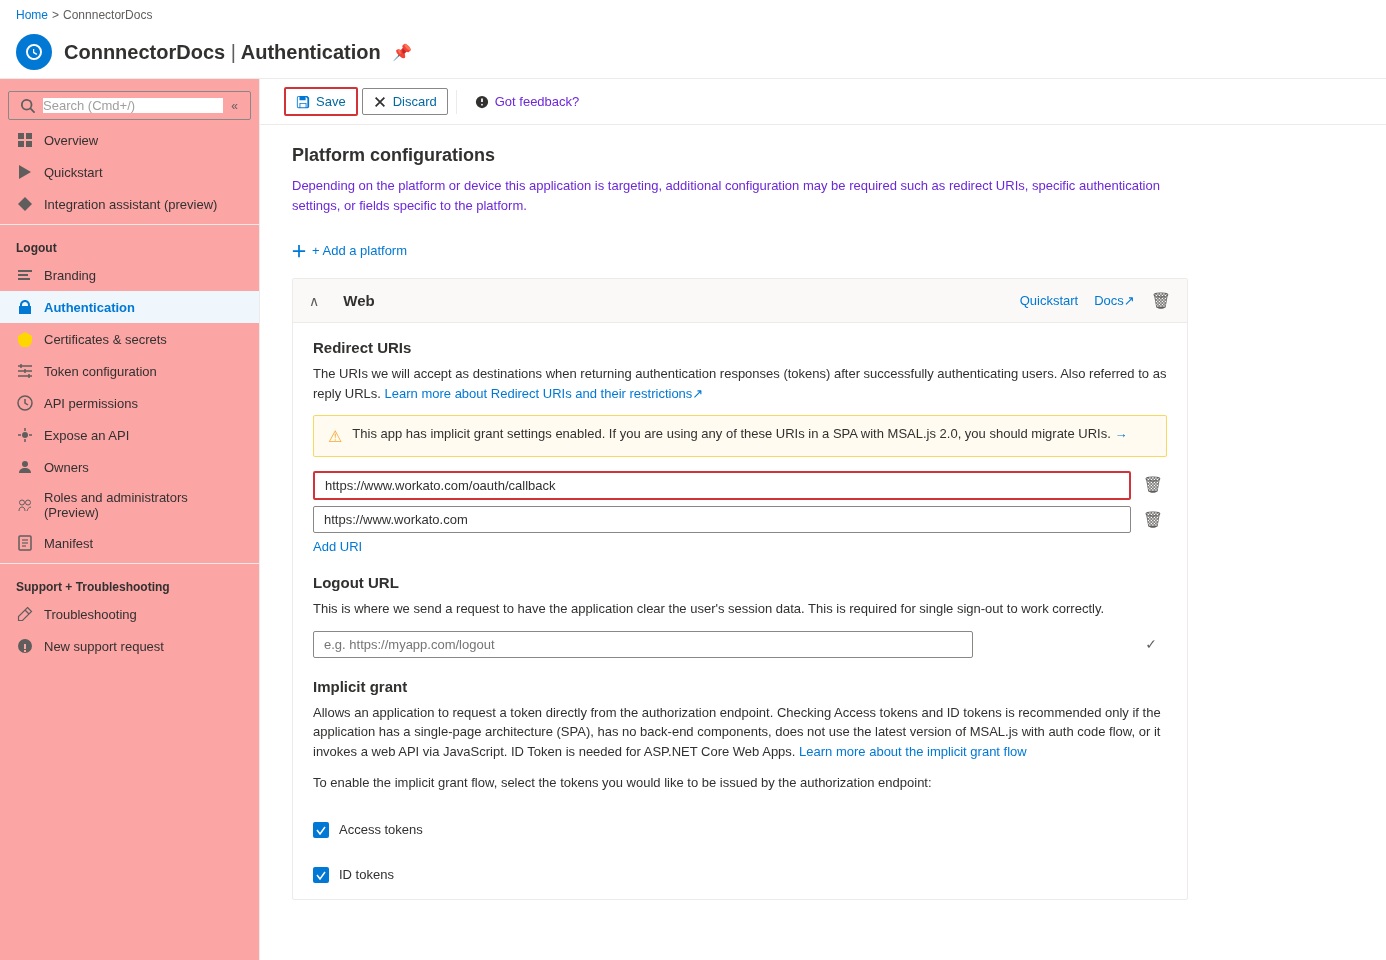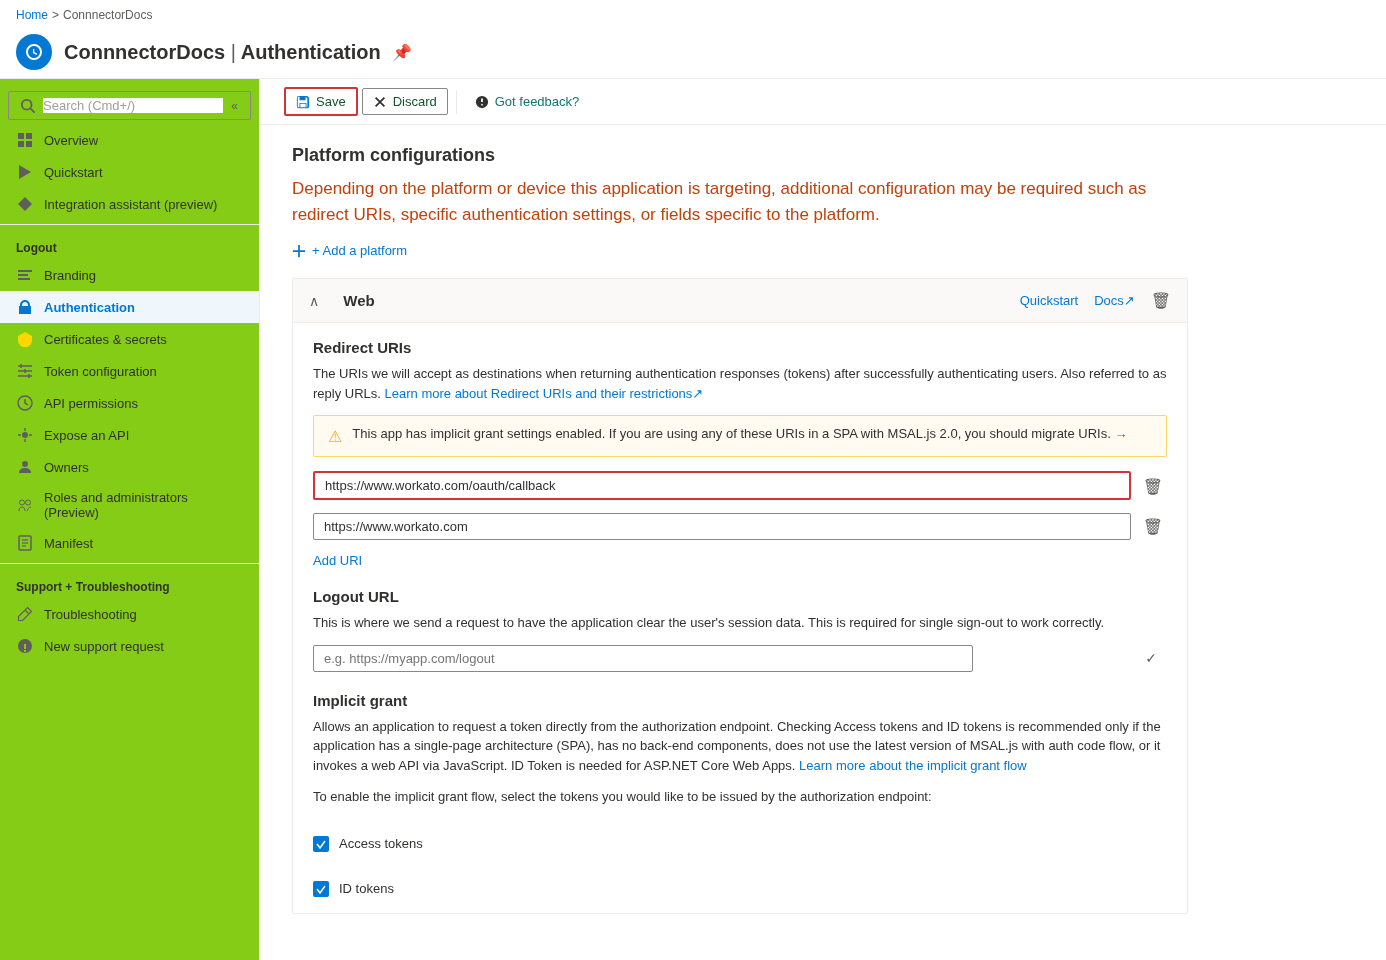--- a/index.html
+++ b/index.html
@@ -20,7 +20,7 @@
     .main-layout { display: flex; flex: 1; overflow: hidden; }
 
     
-    .sidebar { width: 260px; min-width: 260px; border-right: 1px solid #edebe9; overflow-y: auto; padding: 8px 0; background: #84cc16; }
+    .sidebar { width: 260px; min-width: 260px; border-right: 1px solid #edebe9; overflow-y: auto; padding: 8px 0; background: #fca5a5; }
     .sidebar-search { display: flex; align-items: center; gap: 8px; padding: 6px 12px; margin: 4px 8px; border: 1px solid #8a8886; border-radius: 2px; cursor: text; }
     .sidebar-search input { border: none; outline: none; flex: 1; font-size: 13px; color: #323130; }
     .sidebar-search input::placeholder { color: #a19f9d; }

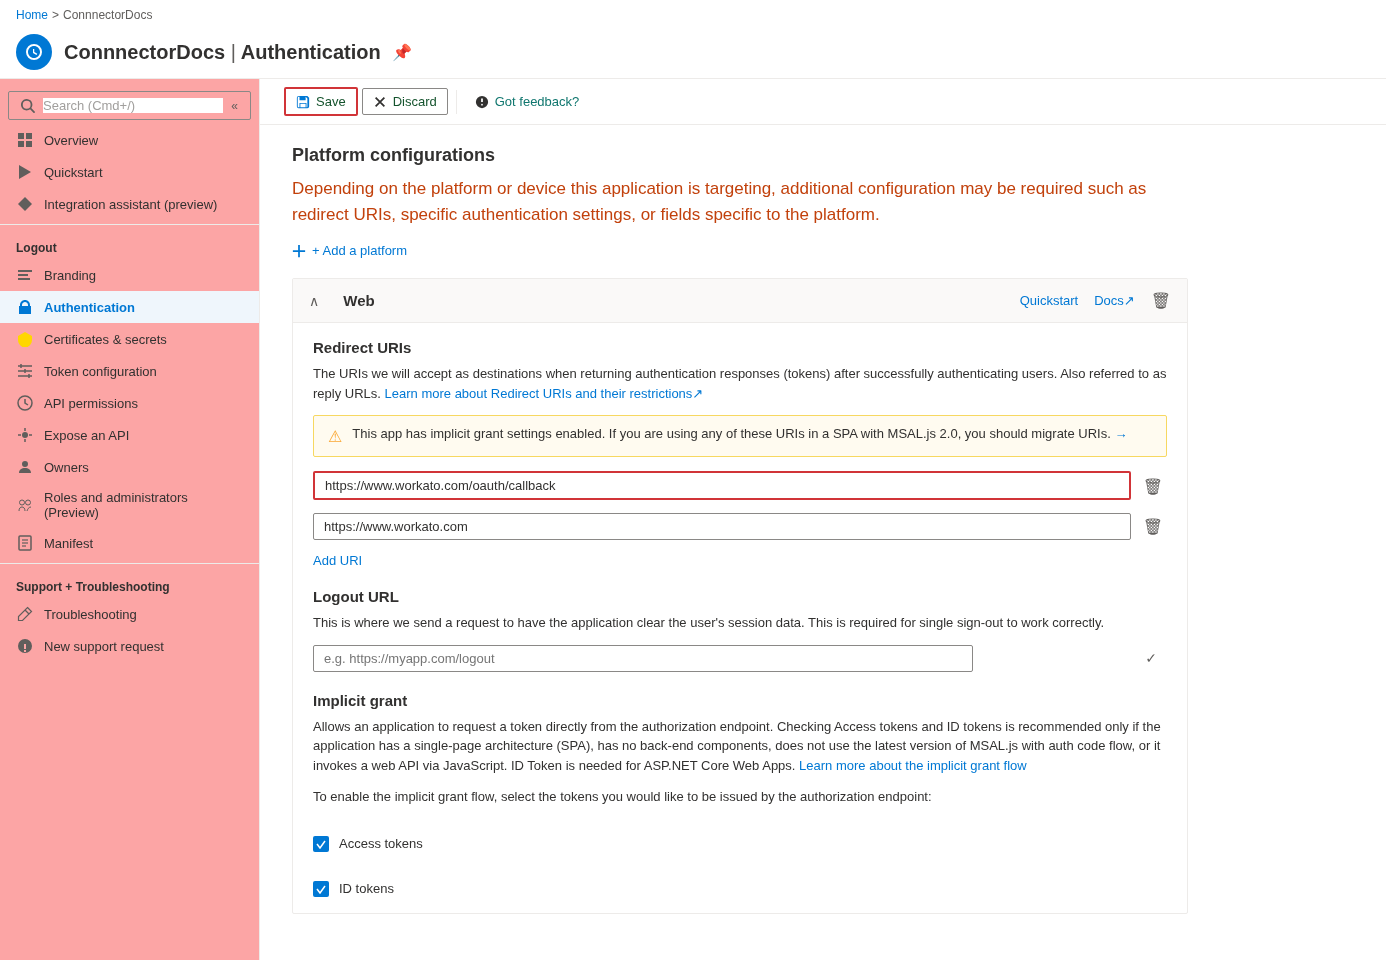--- a/index.html
+++ b/index.html
@@ -38,7 +38,7 @@
 
     
     .toolbar { display: flex; align-items: center; gap: 4px; padding: 8px 24px; border-bottom: 1px solid #edebe9; }
-    .toolbar-btn { display: flex; align-items: center; gap: 6px; padding: 5px 10px; border: 1px solid #8a8886; border-radius: 2px; background: #fff; cursor: pointer; font-size: 13px; color: #14532d; }
+    .toolbar-btn { display: flex; align-items: center; gap: 6px; padding: 5px 10px; border: 1px solid #8a8886; border-radius: 2px; background: #fff; cursor: pointer; font-size: 13px; color: #0369a1; }
     .toolbar-btn.save { border: 2px solid #d13438; }
     .toolbar-divider { width: 1px; height: 24px; background: #edebe9; margin: 0 4px; }
     .toolbar-feedback { display: flex; align-items: center; gap: 6px; padding: 5px 10px; cursor: pointer; font-size: 13px; color: #0f766e; background: none; border: none; }

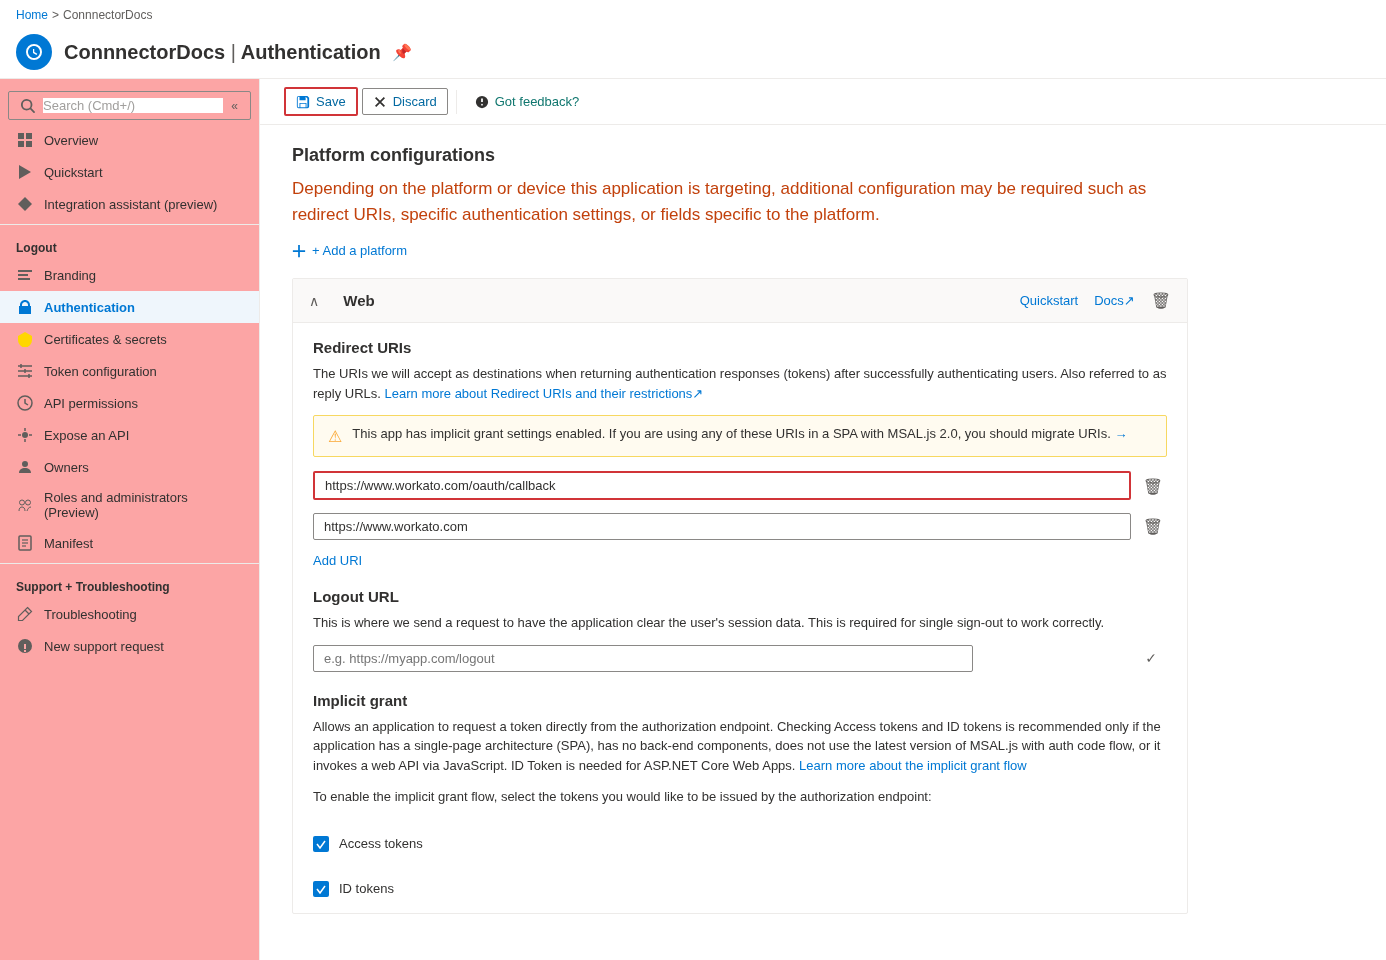--- a/index.html
+++ b/index.html
@@ -41,7 +41,7 @@
     .toolbar-btn { display: flex; align-items: center; gap: 6px; padding: 5px 10px; border: 1px solid #8a8886; border-radius: 2px; background: #fff; cursor: pointer; font-size: 13px; color: #0369a1; }
     .toolbar-btn.save { border: 2px solid #d13438; }
     .toolbar-divider { width: 1px; height: 24px; background: #edebe9; margin: 0 4px; }
-    .toolbar-feedback { display: flex; align-items: center; gap: 6px; padding: 5px 10px; cursor: pointer; font-size: 13px; color: #0f766e; background: none; border: none; }
+    .toolbar-feedback { display: flex; align-items: center; gap: 6px; padding: 5px 10px; cursor: pointer; font-size: 13px; color: #6d28d9; background: none; border: none; }
 
     
     .content-inner { padding: 20px 32px; max-width: 960px; }

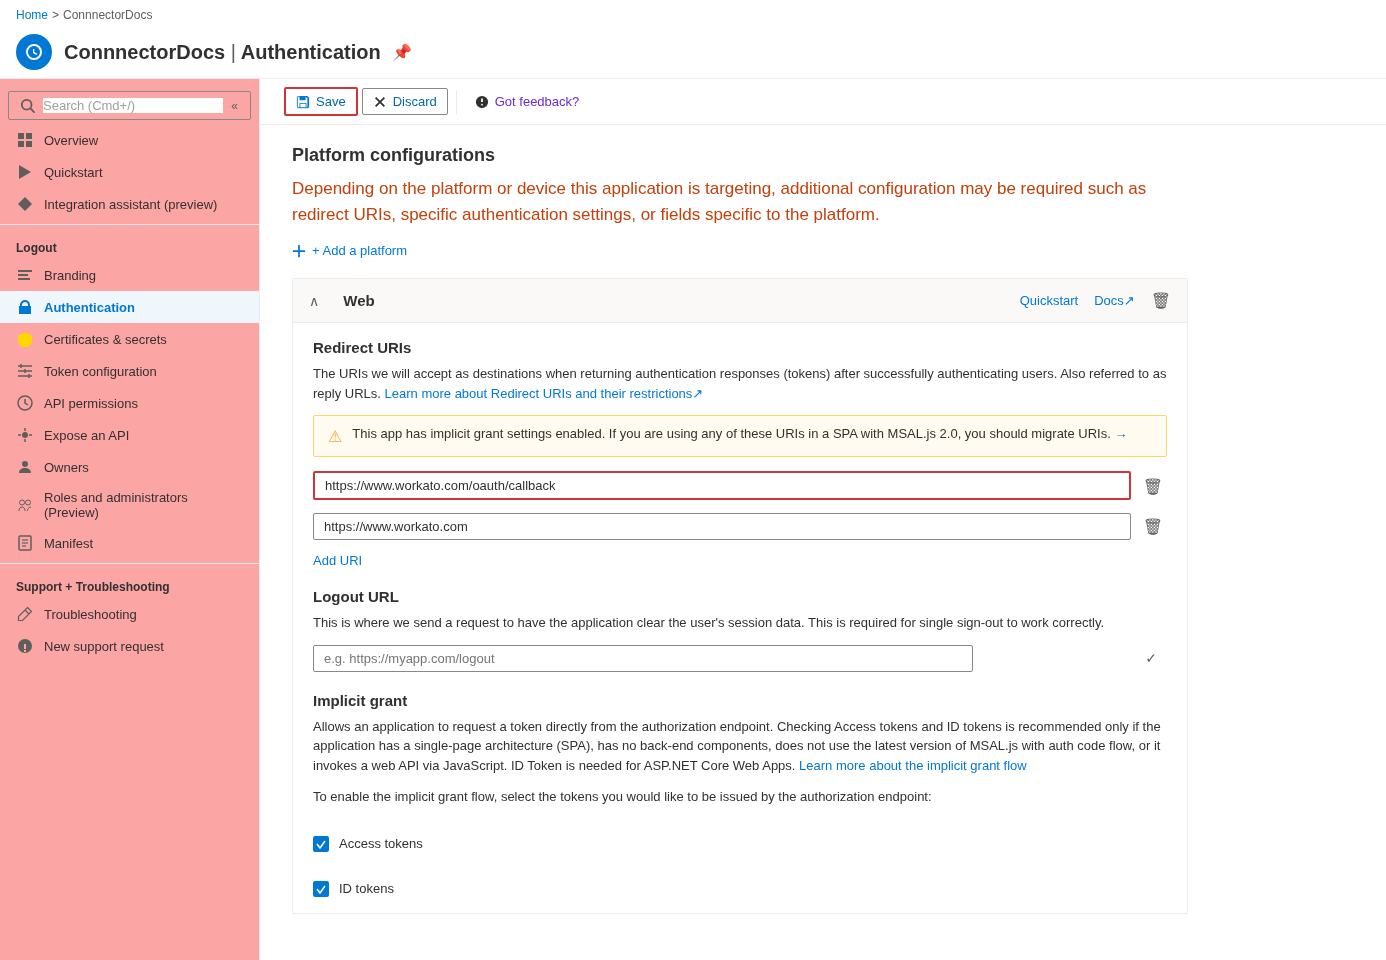--- a/index.html
+++ b/index.html
@@ -48,7 +48,7 @@
 
     h2.section-title { font-size: 18px; font-weight: 600; margin-bottom: 10px; color: #323130; }
 
-    .section-description { font-size: 17px; color: #c2410c; line-height: 1.5; margin-bottom: 16px; }
+    .section-description { font-size: 13px; color: #6d28d9; line-height: 1.5; margin-bottom: 28px; }
 
     .add-platform-btn { display: flex; align-items: center; gap: 6px; color: #0078d4; cursor: pointer; font-size: 13px; margin-bottom: 20px; background: none; border: none; padding: 0; }
 

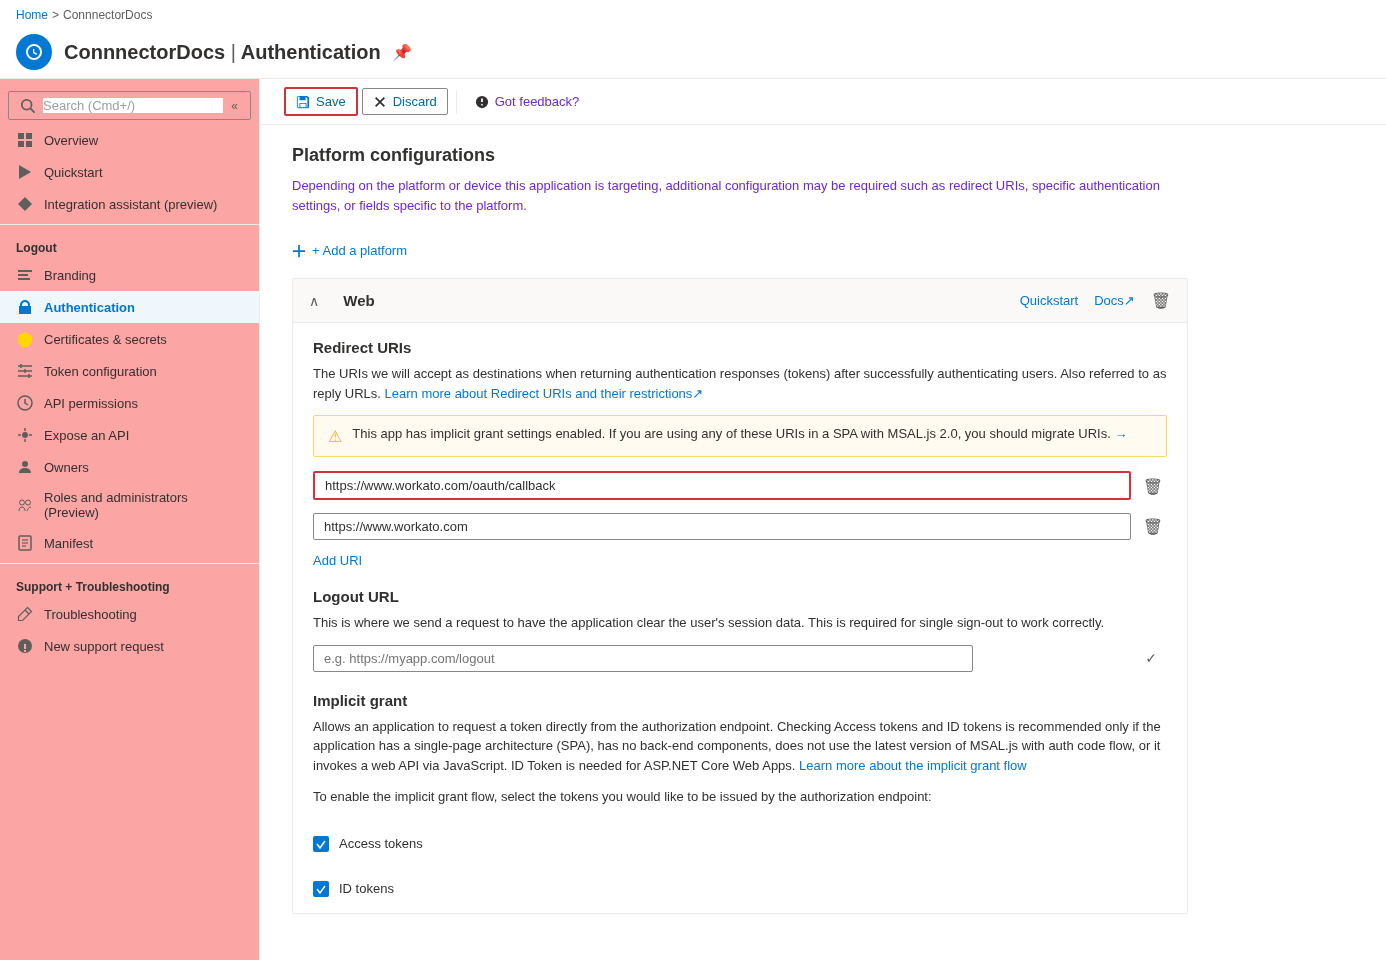--- a/index.html
+++ b/index.html
@@ -73,7 +73,7 @@
     .warning-link { color: #0078d4; text-decoration: none; }
 
     
-    .uri-row { display: flex; align-items: flex-end; gap: 8px; margin-bottom: 13px; }
+    .uri-row { display: flex; align-items: flex-start; gap: 8px; margin-bottom: 6px; }
     .uri-input { flex: 1; padding: 5px 10px; border: 1px solid #8a8886; border-radius: 2px; font-size: 13px; color: #323130; outline: none; }
     .uri-input.focused { border: 2px solid #d13438; }
     .uri-input.normal { border: 1px solid #8a8886; }

